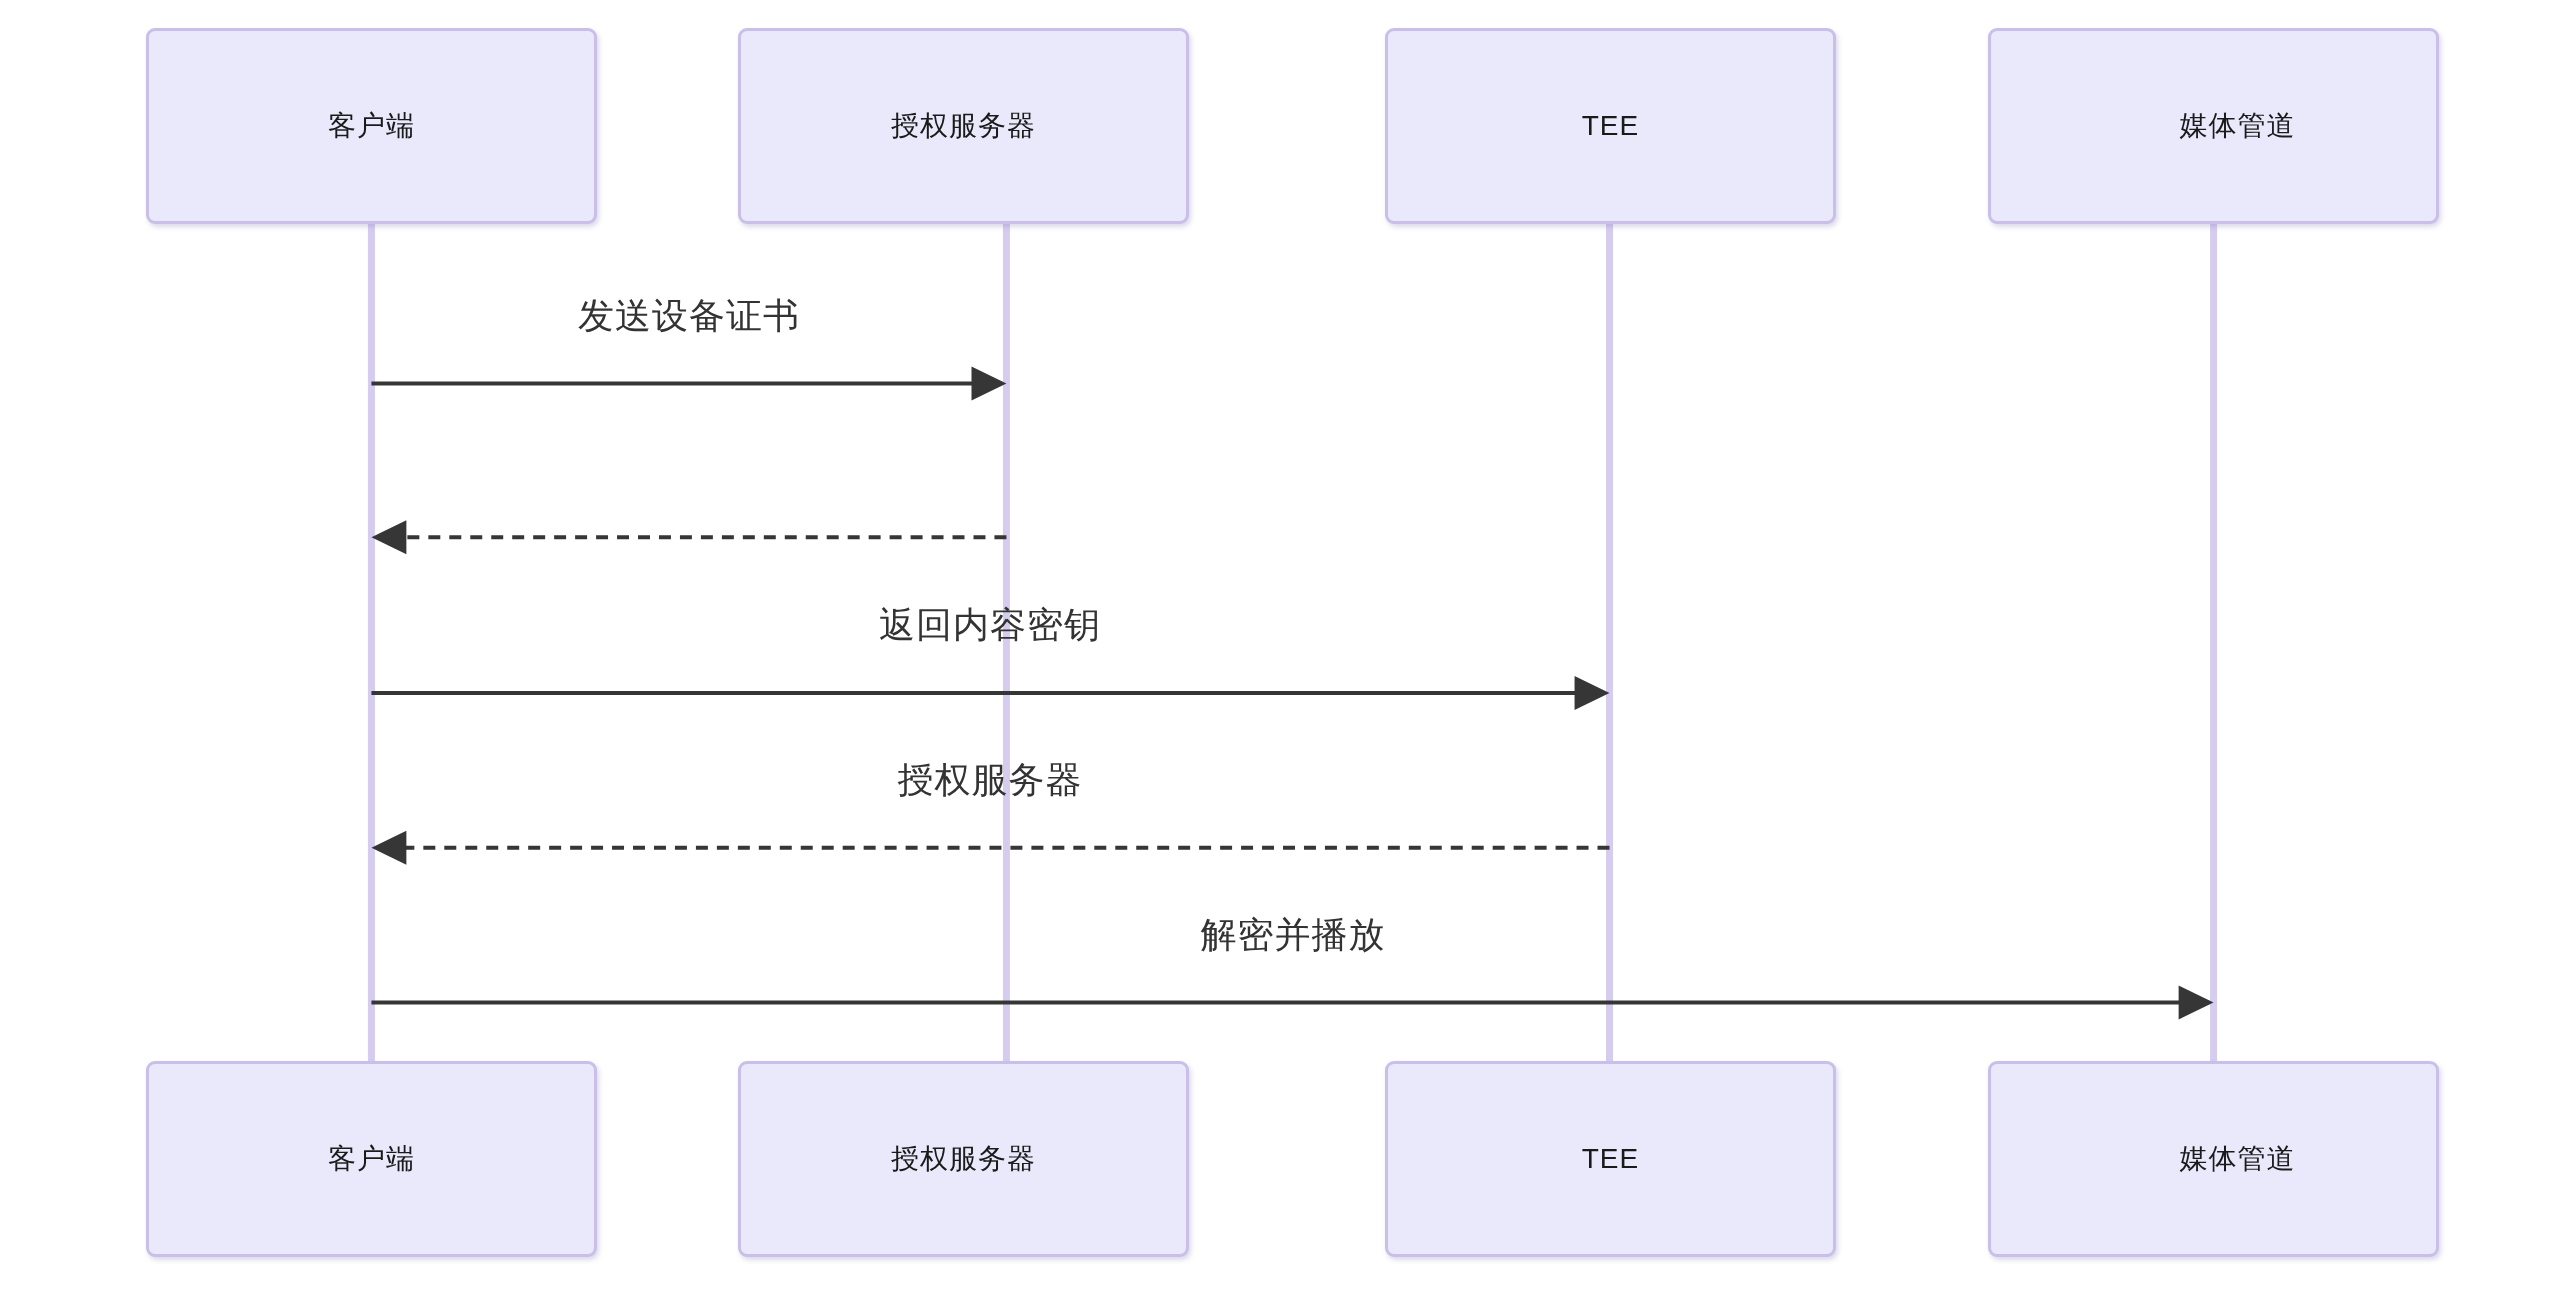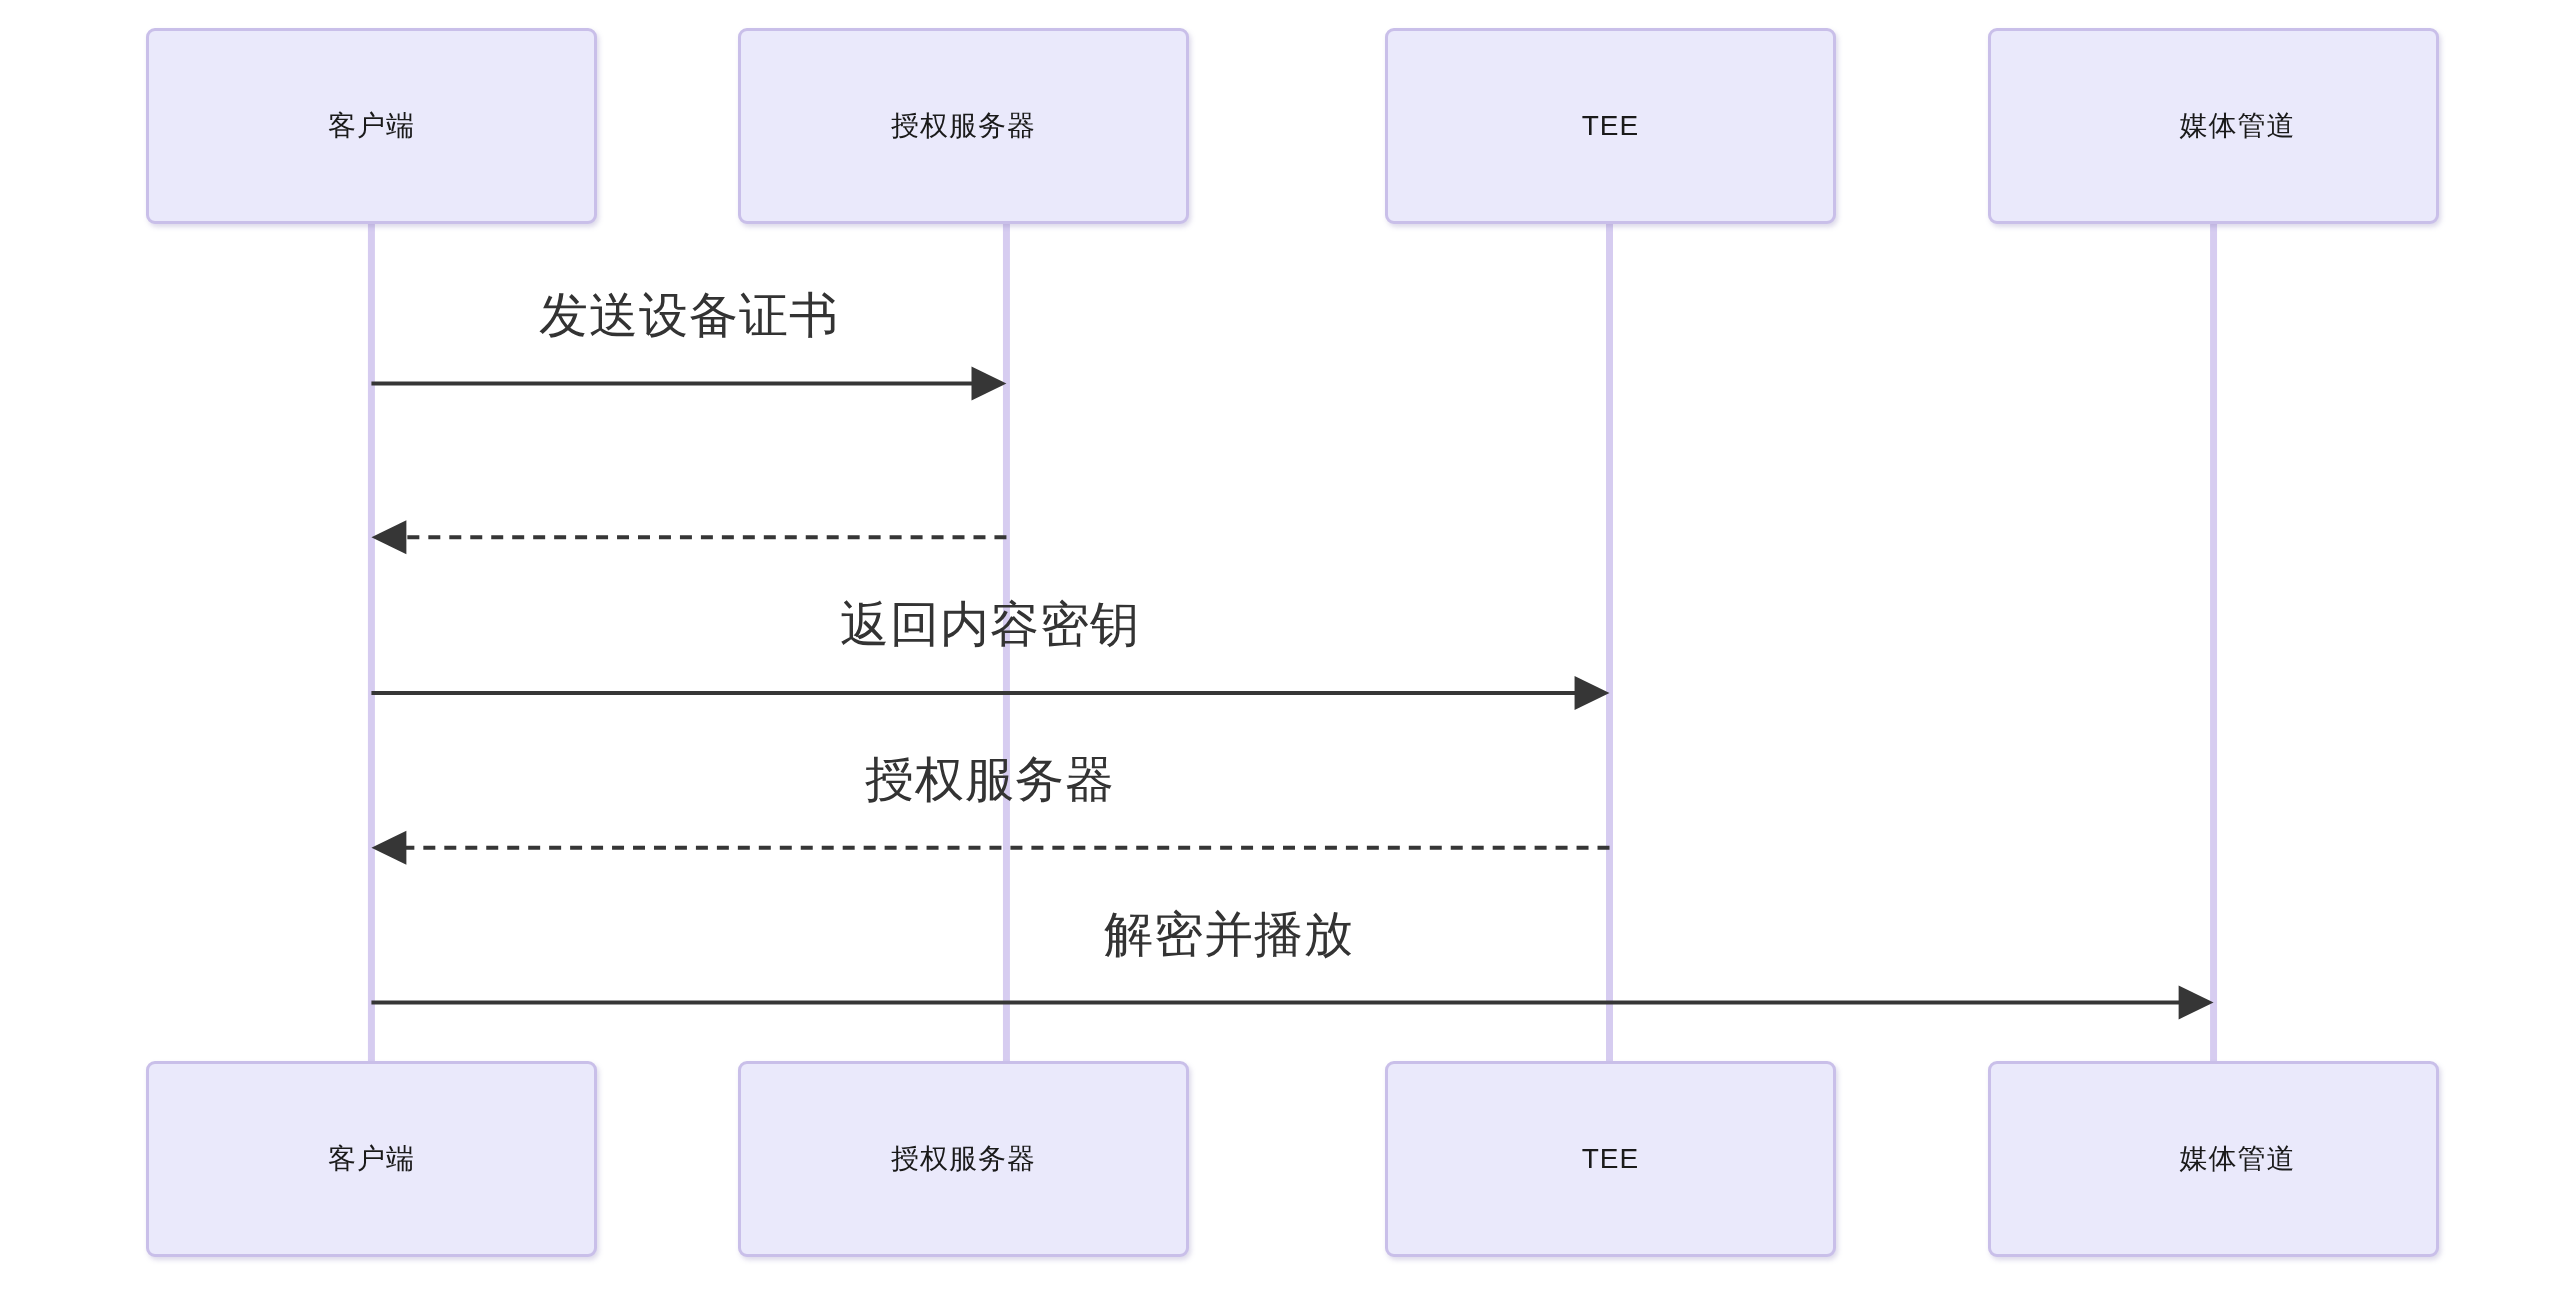--- a/index.html
+++ b/index.html
@@ -66,7 +66,7 @@
   .msg-label{
     position:absolute;
     transform:translate(-50%,-50%);
-    font-size:49px;
+    font-size:36px;
     color:var(--text);
     white-space:nowrap;
     letter-spacing:1px;

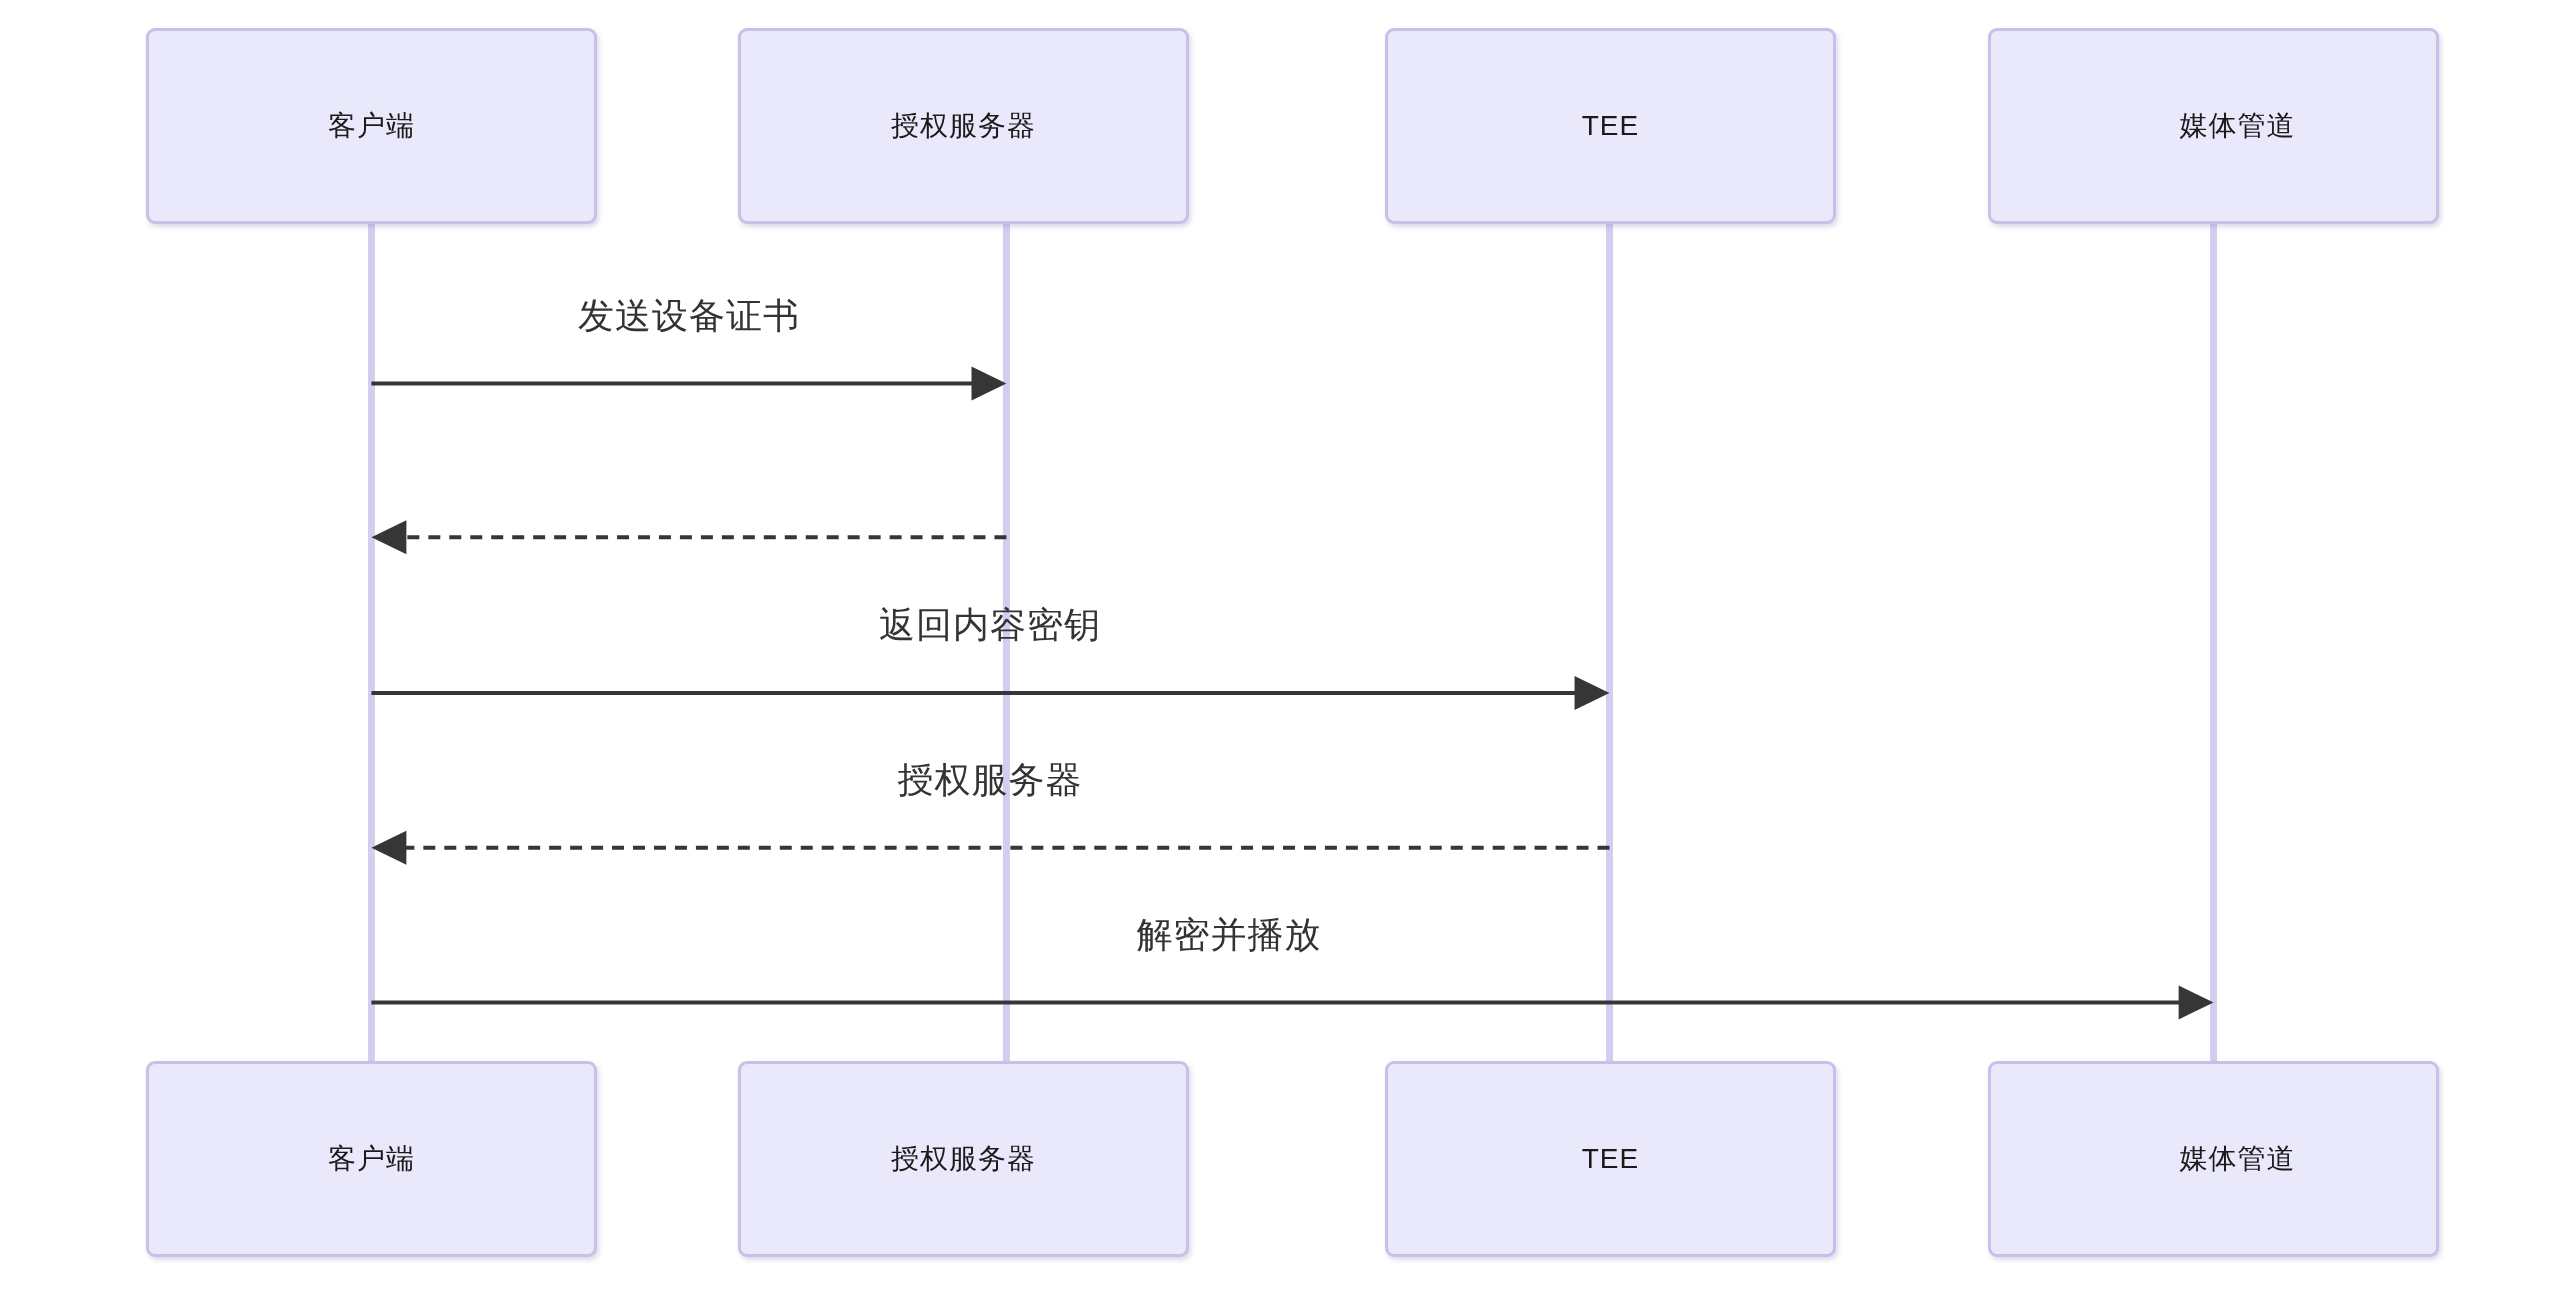--- a/index.html
+++ b/index.html
@@ -129,7 +129,7 @@
   <div class="msg-label" style="left:689px;top:316px;">发送设备证书</div>
   <div class="msg-label" style="left:990px;top:625px;">返回内容密钥</div>
   <div class="msg-label" style="left:990px;top:780px;">授权服务器</div>
-  <div class="msg-label" style="left:1229px;top:935px;">解密并播放</div>
+  <div class="msg-label" style="left:1293px;top:935px;">解密并播放</div>
 
 </div>
 

